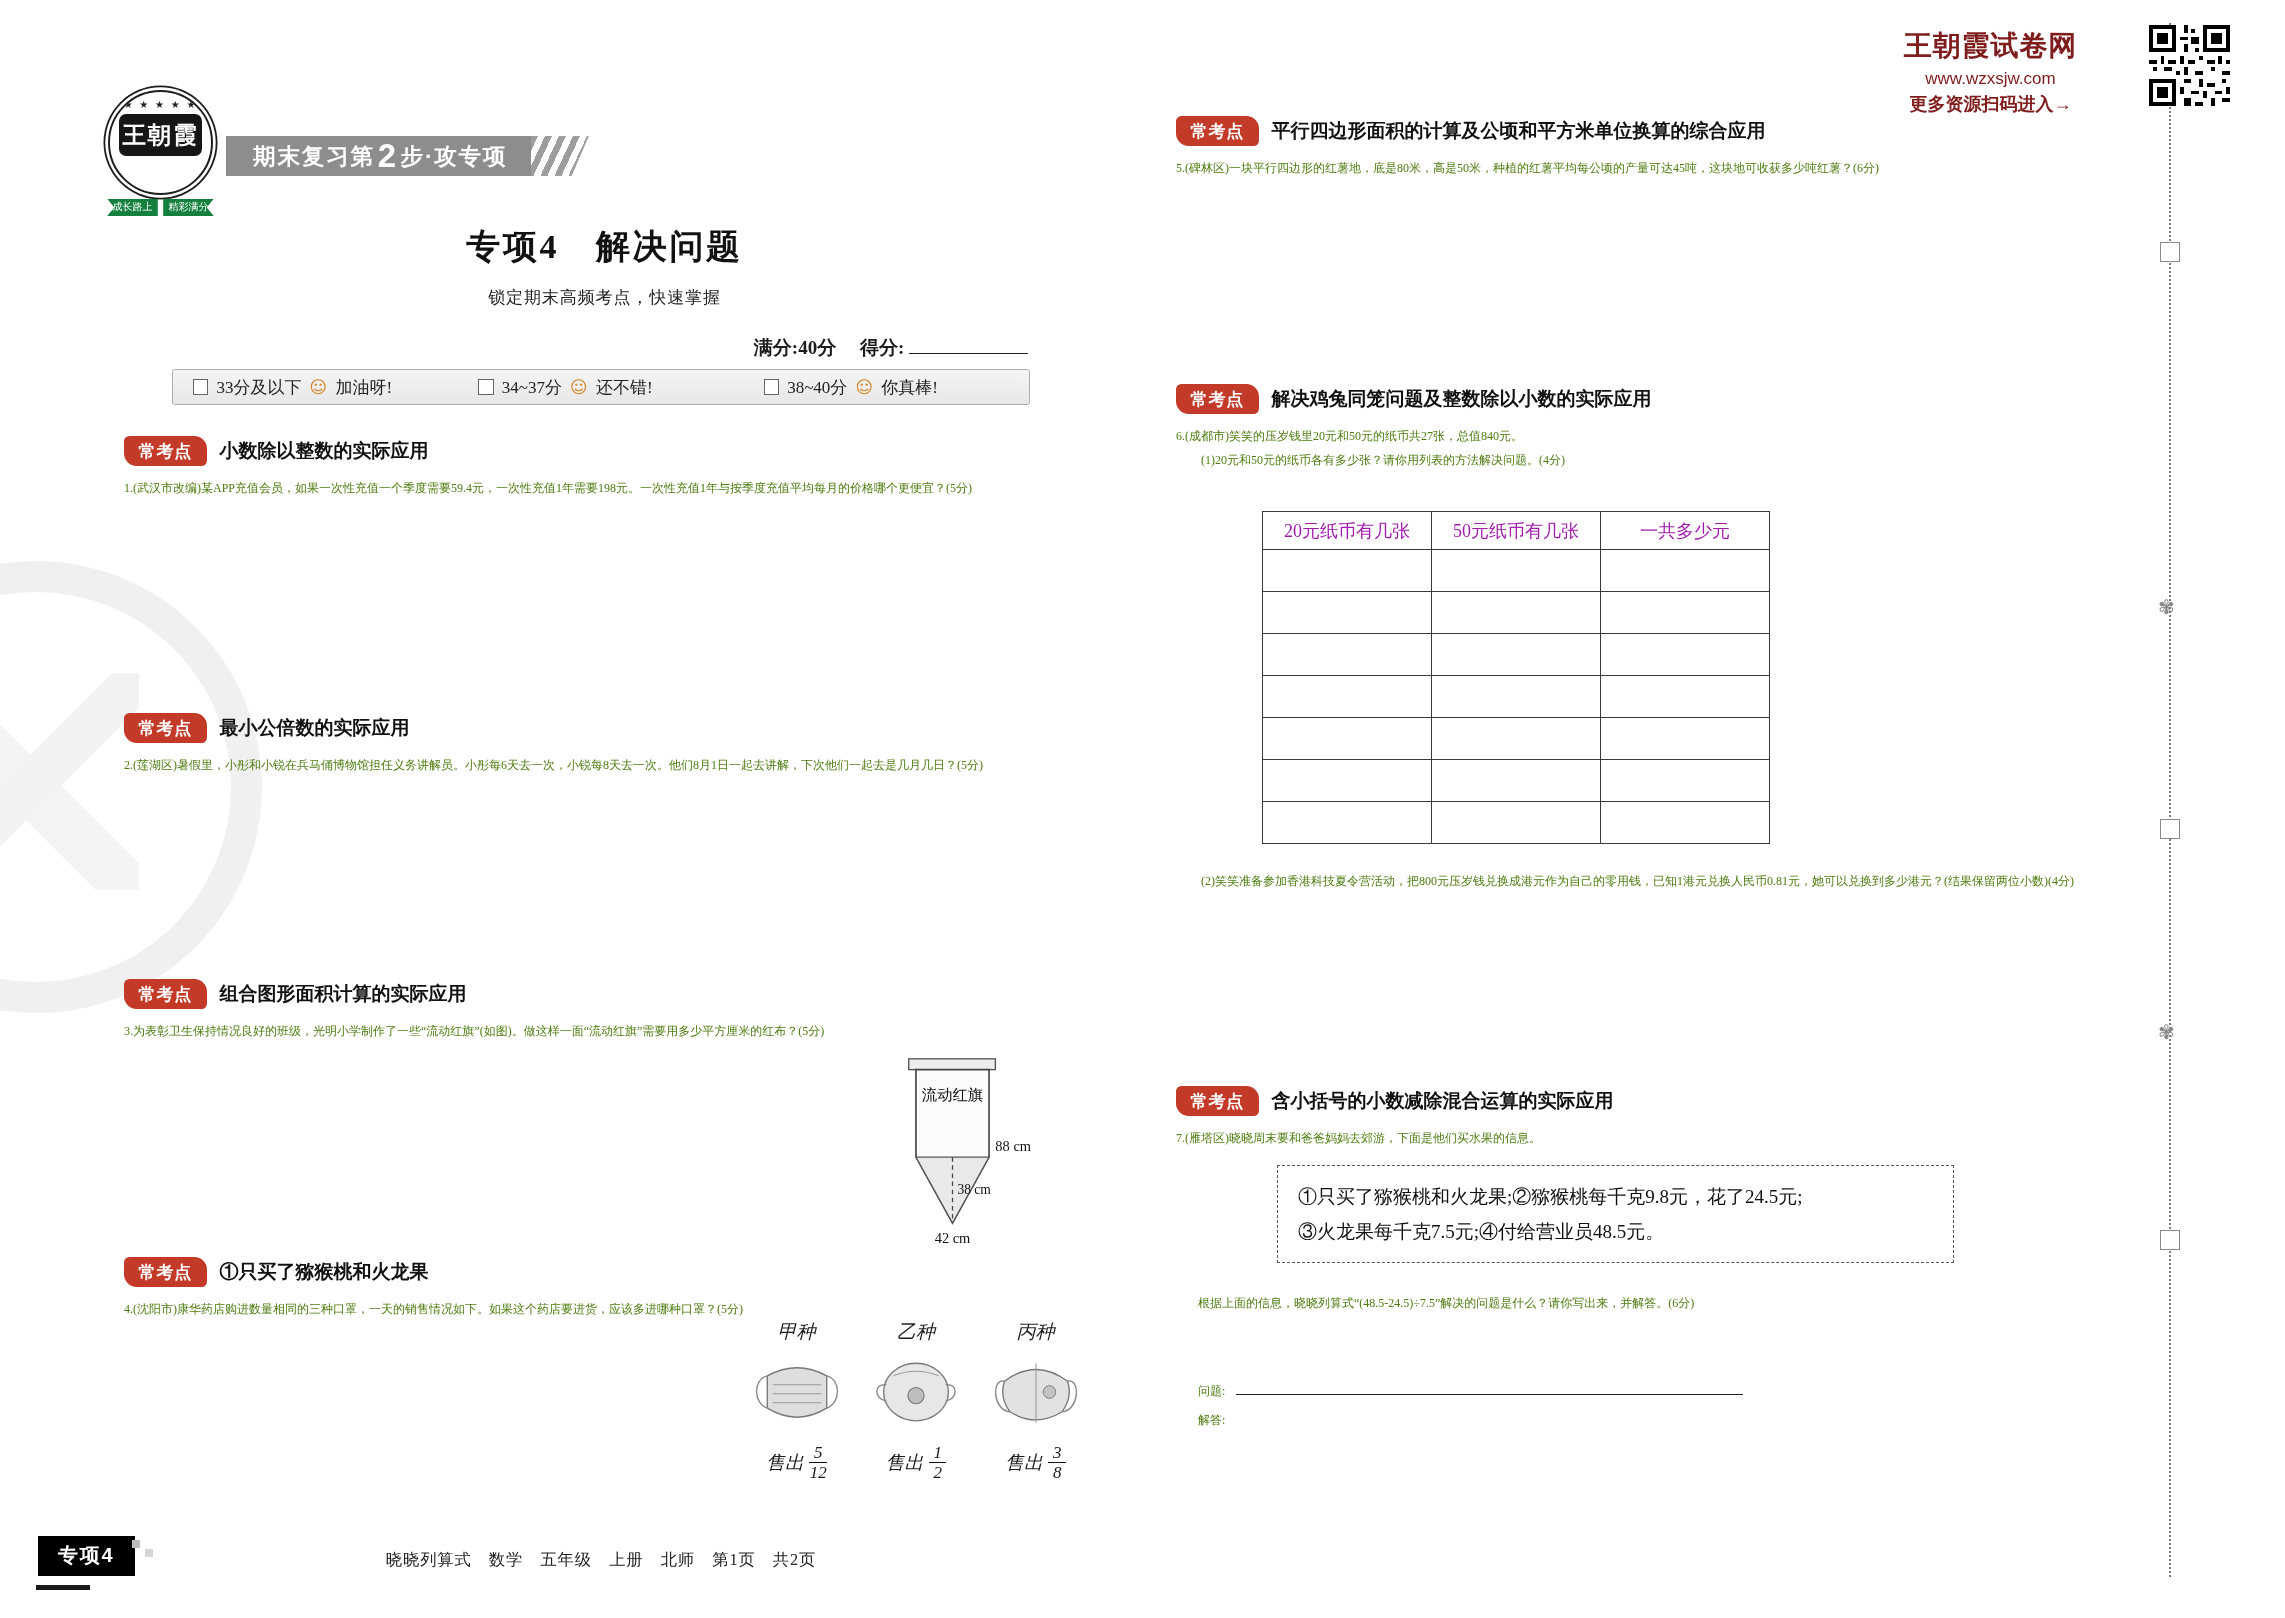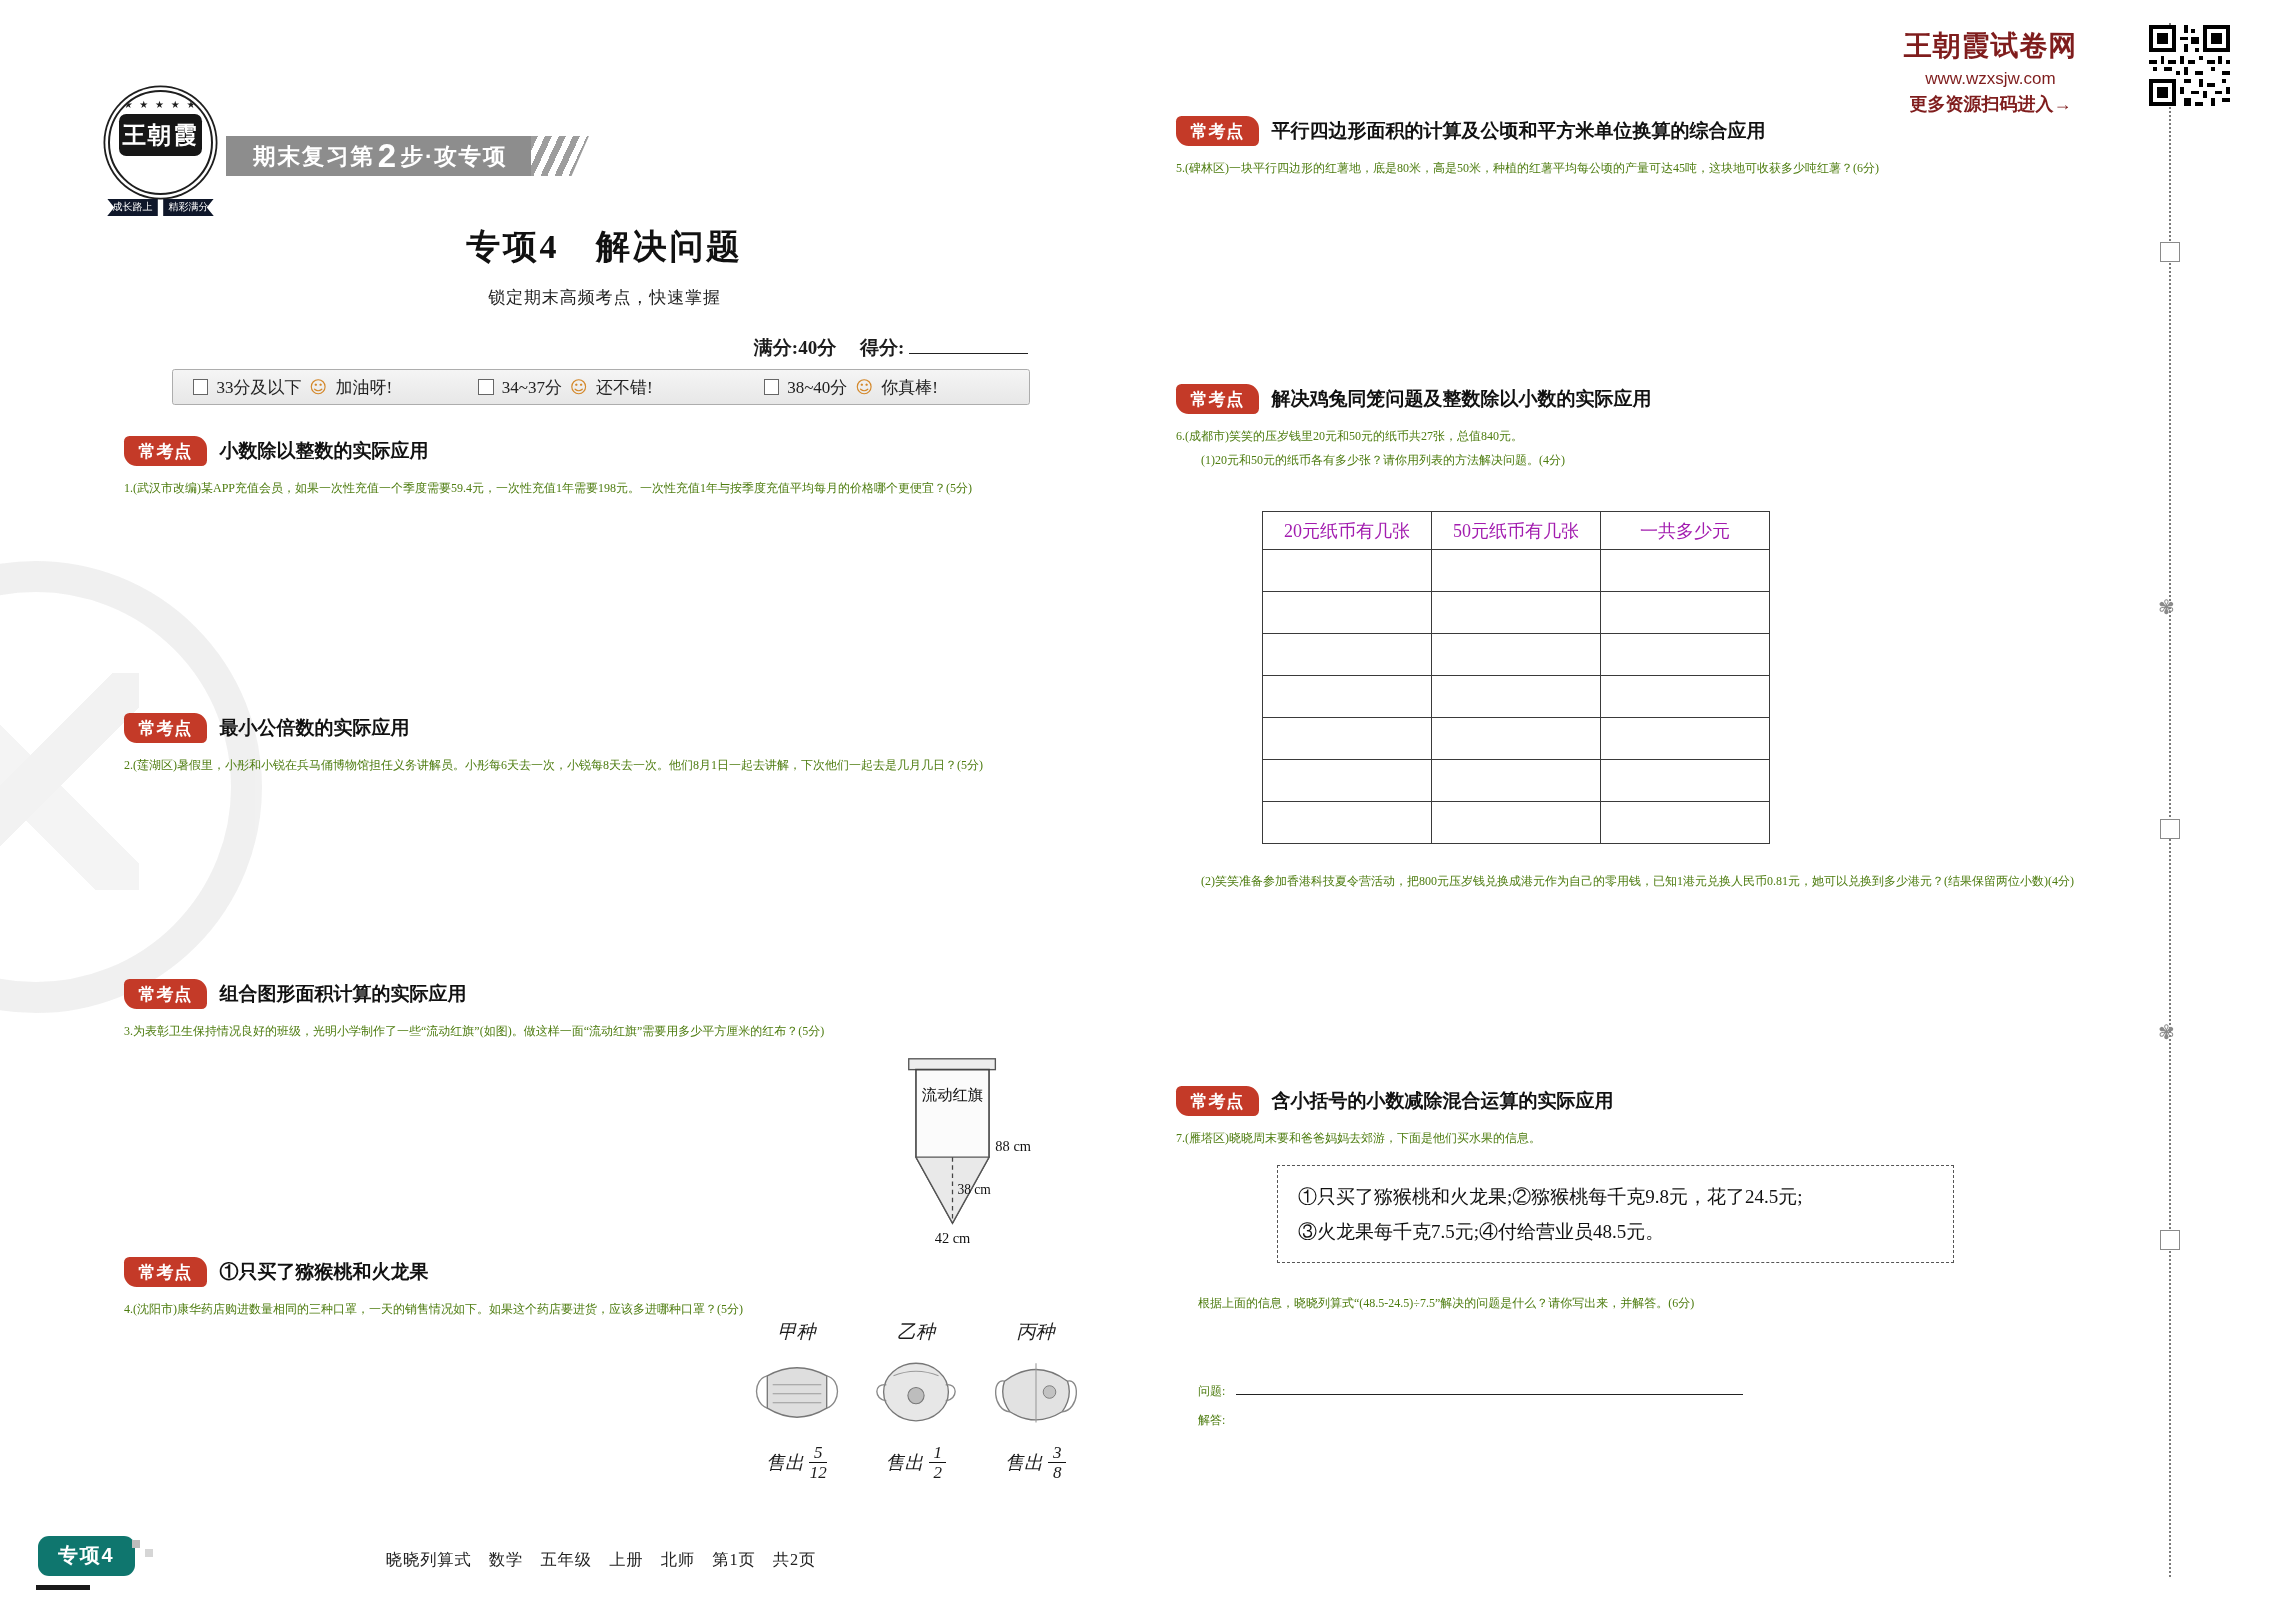--- a/index.html
+++ b/index.html
@@ -43,7 +43,7 @@
     border-radius:7.2px; font-size:23.5px; font-weight:bold; line-height:42px; letter-spacing:1.8px;
     font-family:"Liberation Sans",sans-serif; }
   .stamp-ribbon { margin-top:3.6px; display:flex; justify-content:center; gap:5.4px; }
-  .stamp-ribbon span { background:#0f172a; color:#fff; font-size:10px; padding:1.8px 5.4px;
+  .stamp-ribbon span { background:#15803d; color:#fff; font-size:10px; padding:1.8px 5.4px;
     font-family:"Liberation Sans",sans-serif; }
   .stamp-ribbon .wing-l { clip-path:polygon(0 0,100% 0,100% 100%,0 100%,7.2px 50%); }
   .stamp-ribbon .wing-r { clip-path:polygon(0 0,100% 0,calc(100% - 7.2px) 50%,100% 100%,0 100%); }

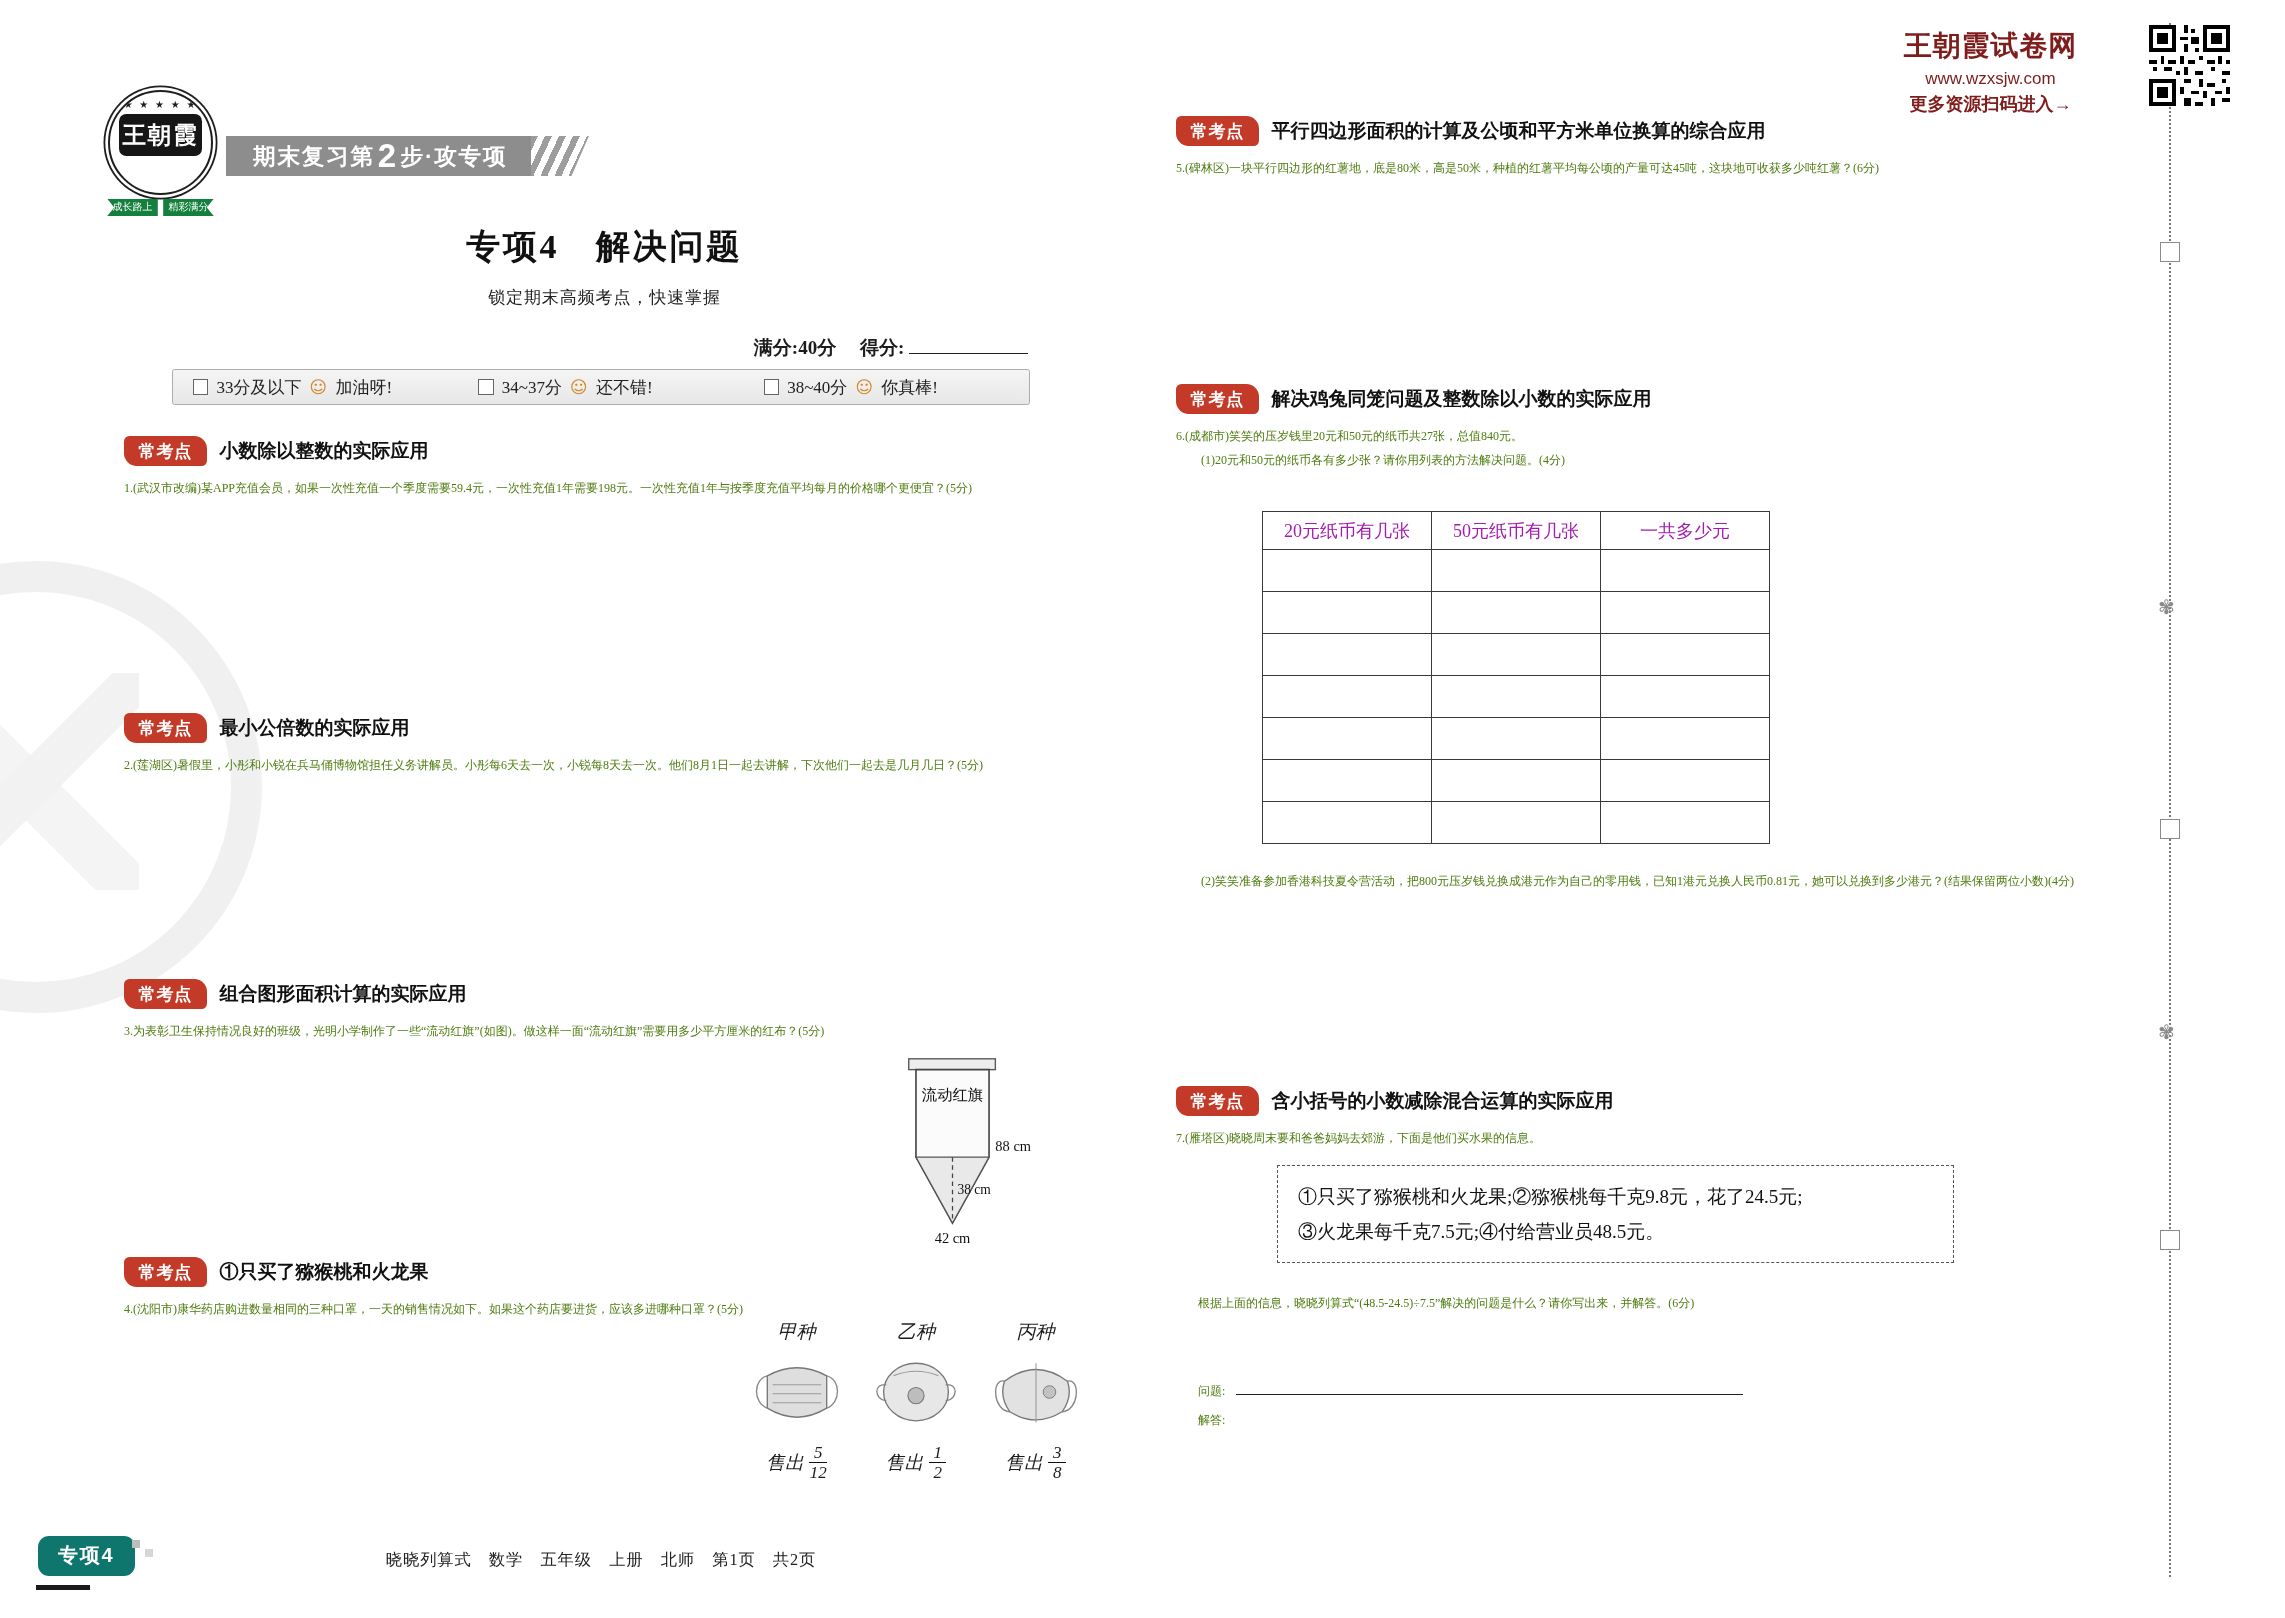--- a/index.html
+++ b/index.html
@@ -117,9 +117,9 @@
     margin-left:7.2px; }
 
   
-  .footer-tab { position:absolute; left:38px; top:1536px; background:#0f766e; color:#fff;
+  .footer-tab { position:absolute; left:38px; top:1536px; background:#000000; color:#fff;
     font-family:"Liberation Sans",sans-serif; font-size:20px; font-weight:bold;
-    padding:6.3px 20px; letter-spacing:1.8px;border-radius:11px; }
+    padding:6.3px 20px; letter-spacing:1.8px; }
   .deco-sq { position:absolute; width:8.1px; height:8.1px; background:#bdbdbd; }
   .footer-text { position:absolute; top:1549px; font-size:16.3px; color:#222; letter-spacing:0.9px;
     text-align:center; width:688px; }

